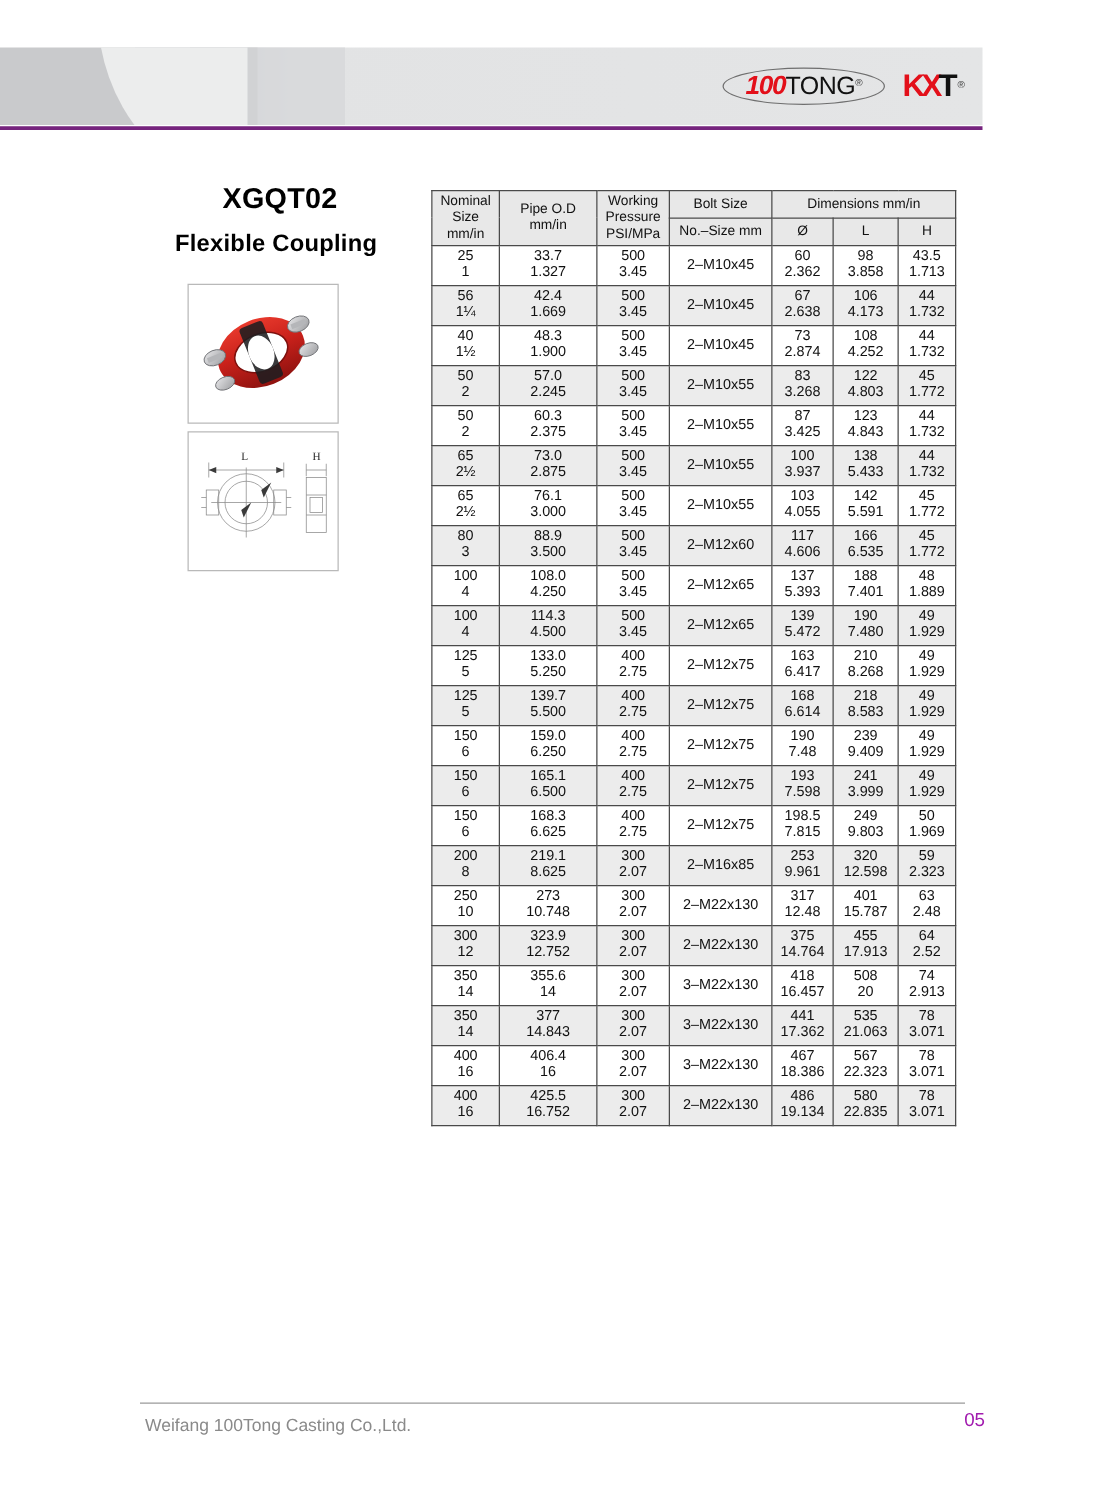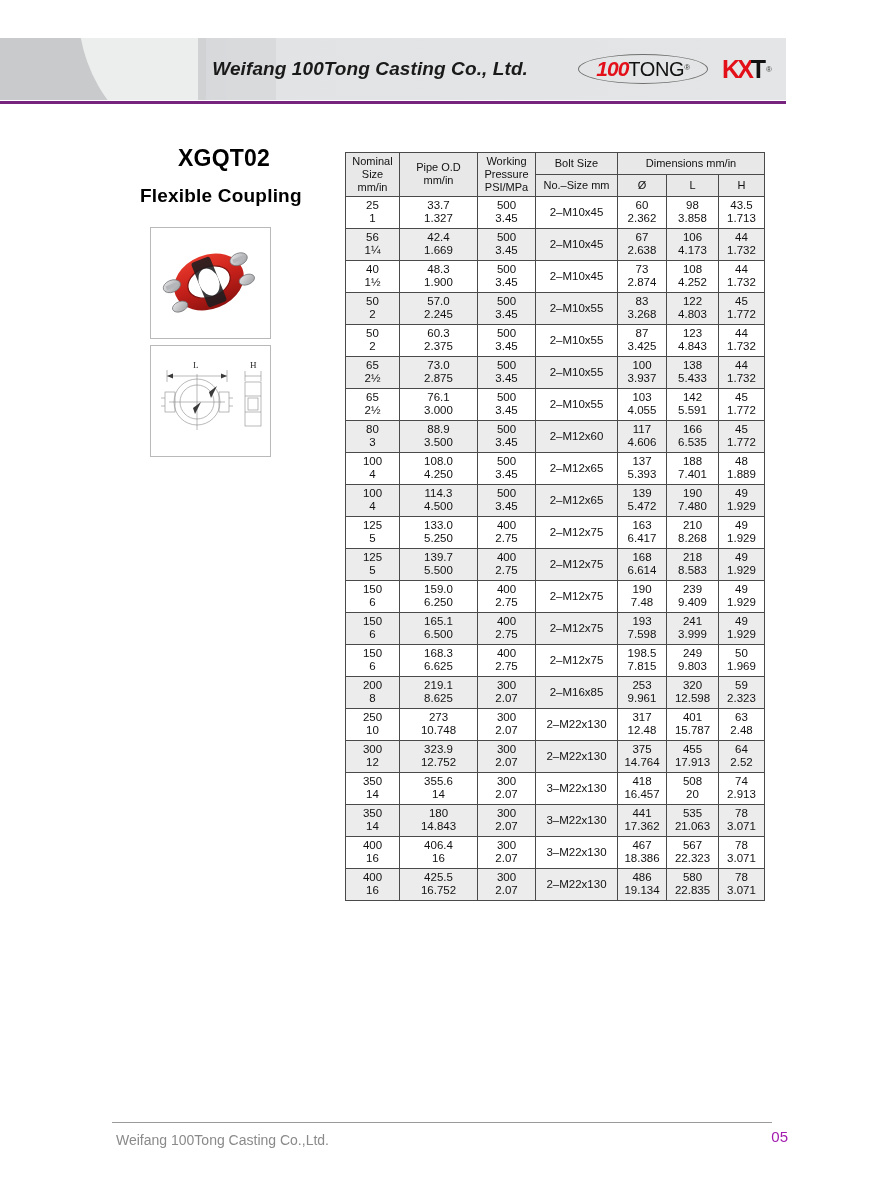--- a/index.html
+++ b/index.html
@@ -232,7 +232,6 @@
   <div id="header-watermark-stem"></div>
   <div id="header-watermark-curve"></div>
 
-  <div id="header-title">Weifang 100Tong Casting Co., Ltd.</div>
 
   <div id="logo-group">
     <div class="logo-oval"><span class="logo-100">100</span><span class="logo-tong">TONG</span><span class="reg-mark">®</span></div>

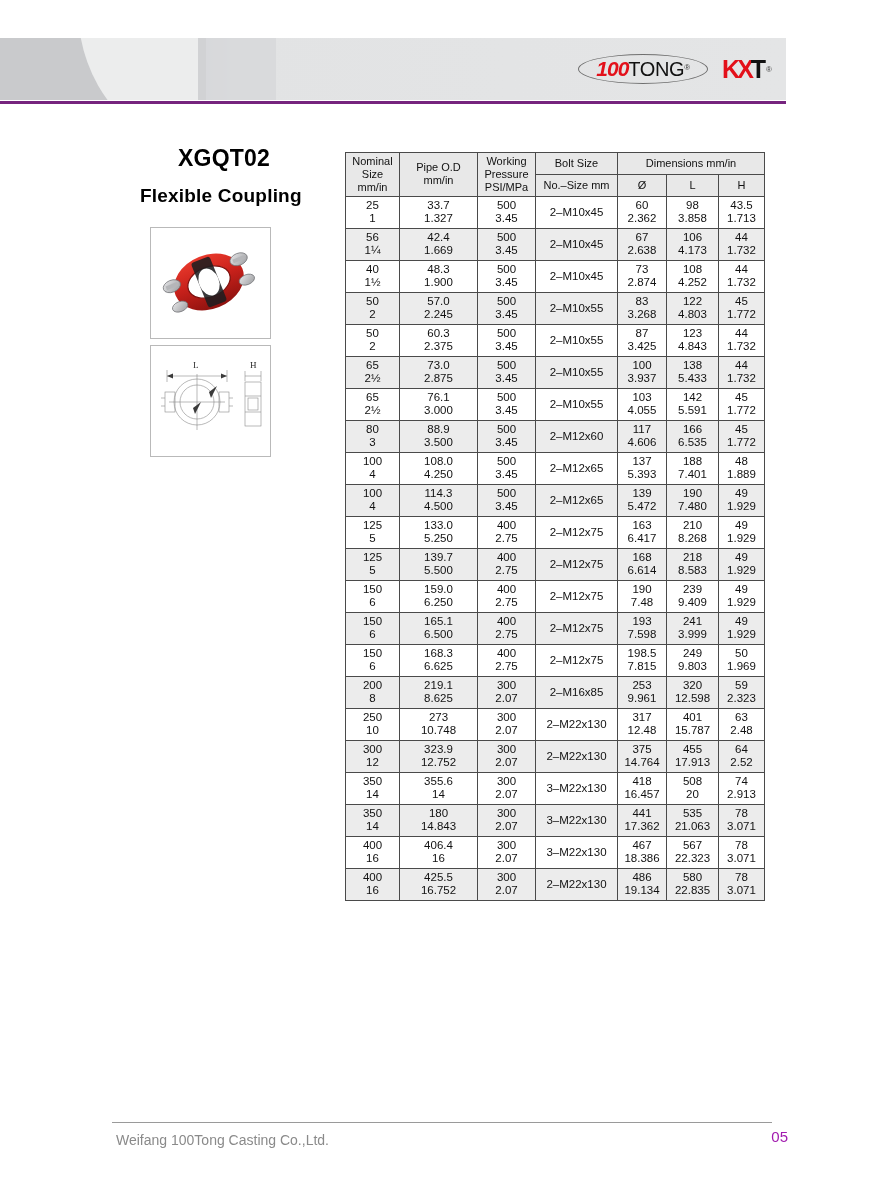--- a/index.html
+++ b/index.html
@@ -866,7 +866,7 @@
           <span>14</span>
         </td>
         <td class="cell-two">
-          <span>180</span>
+          <span>377</span>
           <span>14.843</span>
         </td>
         <td class="cell-two">

